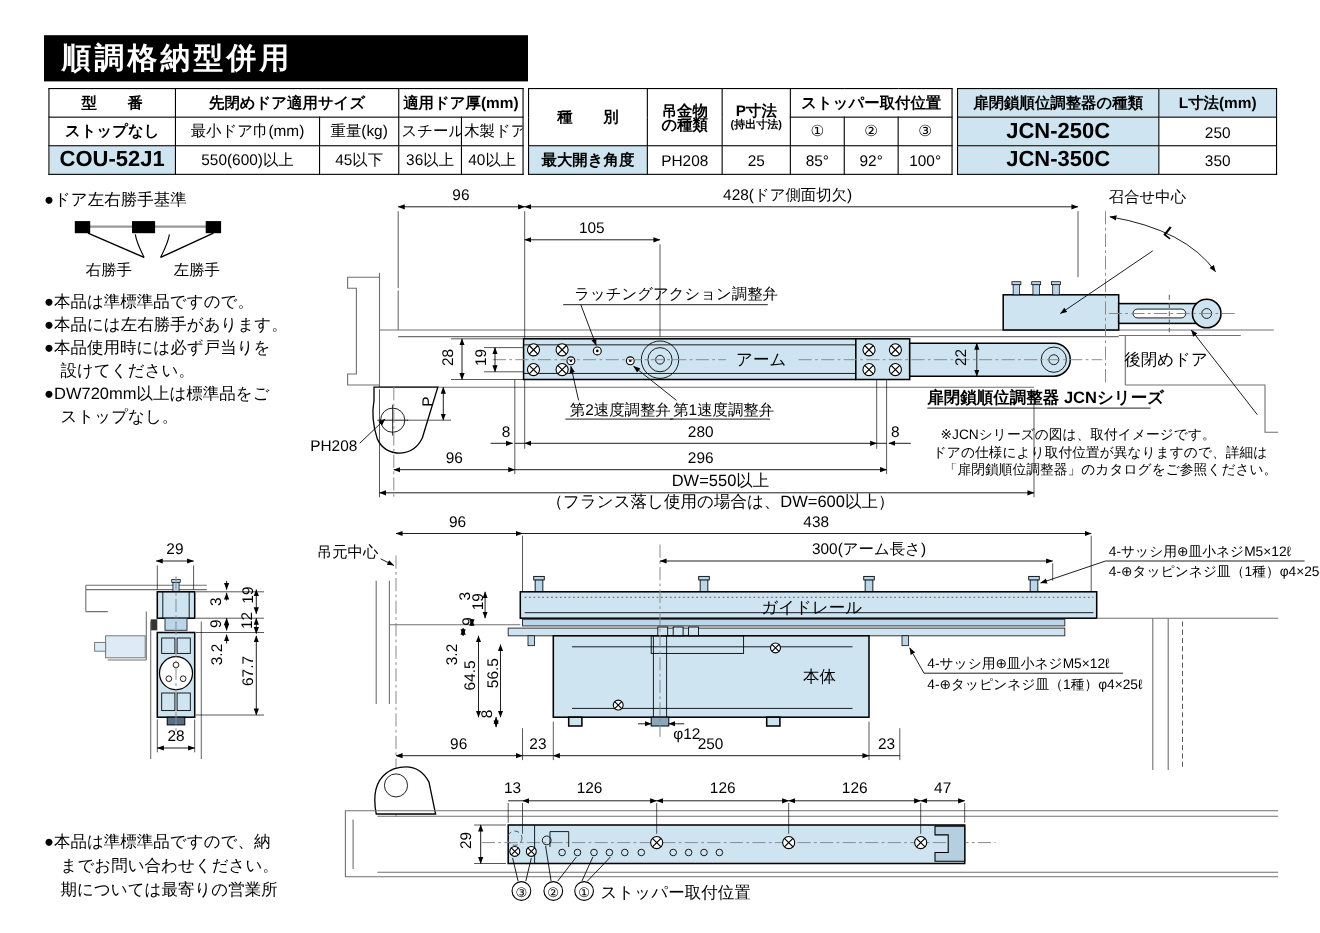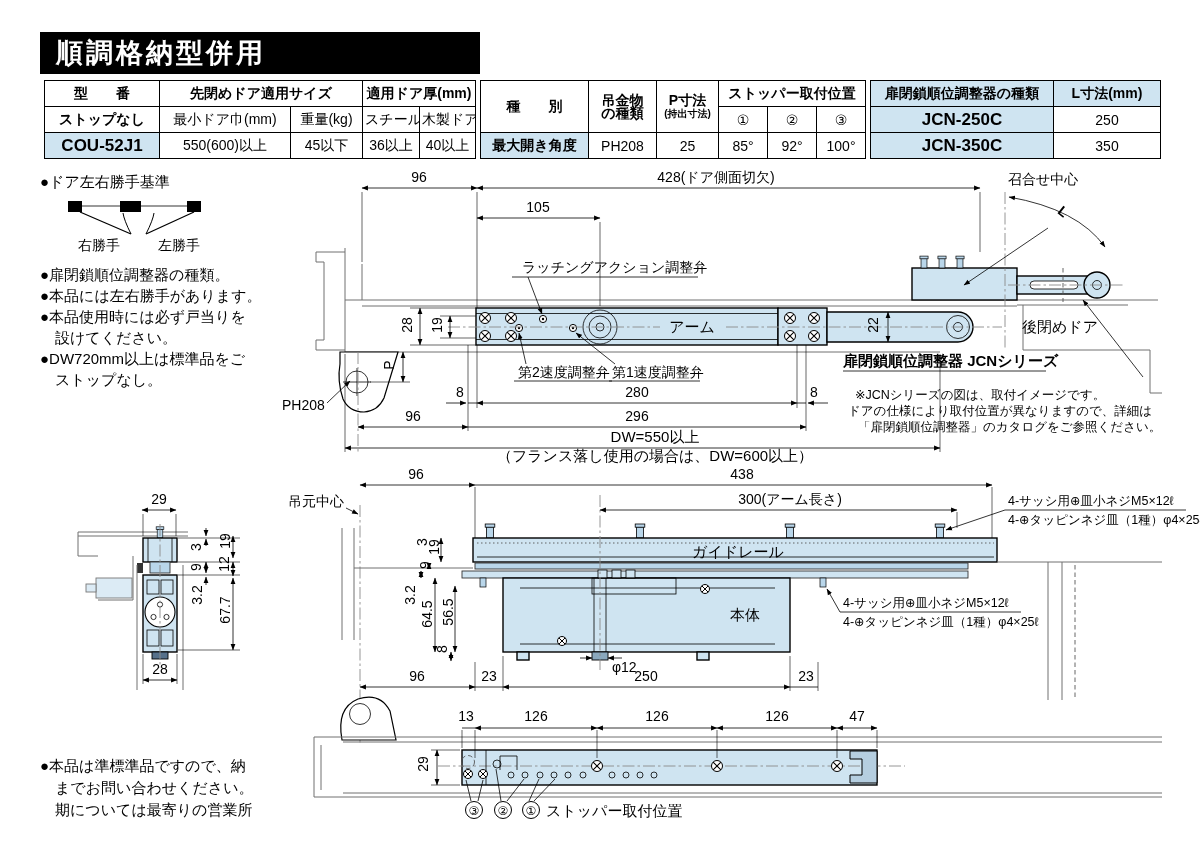--- a/index.html
+++ b/index.html
@@ -13,7 +13,7 @@
              height:25px;padding:0 2px;overflow:hidden;white-space:nowrap;}
   td.hd{font-weight:bold;}
   td.bc{background:#cfe4f1;}
-  td.model{font-weight:bold;font-size:17px;background:#cfe4f1;}
+  td.model{font-weight:bold;font-size:20px;background:#cfe4f1;}
   .psmall{font-size:10px;}
   .two div{line-height:13px;}
   .notesblk{position:absolute;left:40px;top:144px;width:250px;font-size:15px;line-height:21px;margin-top:27px;}

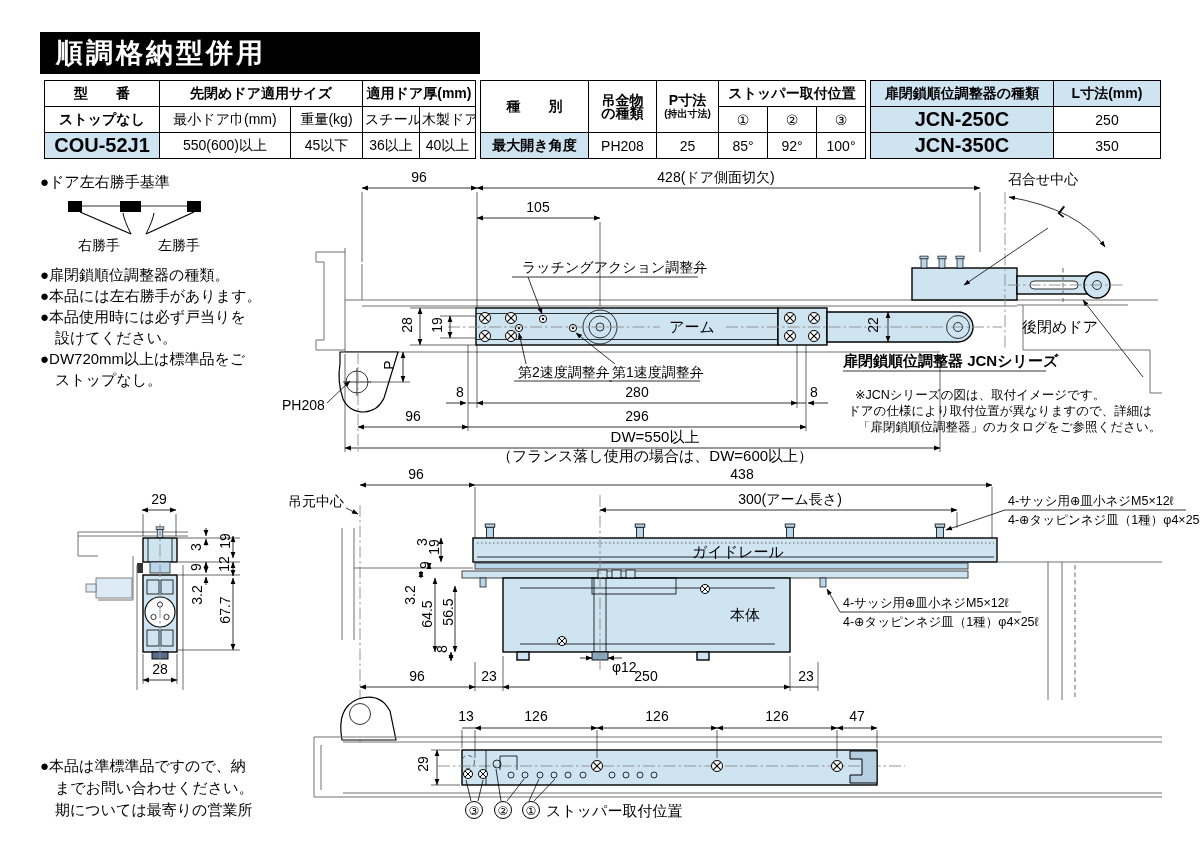--- a/index.html
+++ b/index.html
@@ -521,7 +521,7 @@
     <text x="38" y="54" style="font-size:14px">右勝手</text>
     <text x="118" y="54" style="font-size:14px">左勝手</text>
   </svg>
-  <div class="noteline">●扉閉鎖順位調整器の種類。</div>
+  <div class="noteline">●本品は準標準品ですので。</div>
   <div class="noteline">●本品には左右勝手があります。</div>
   <div class="noteline">●本品使用時には必ず戸当りを</div>
   <div class="noteline cont">設けてください。</div>

